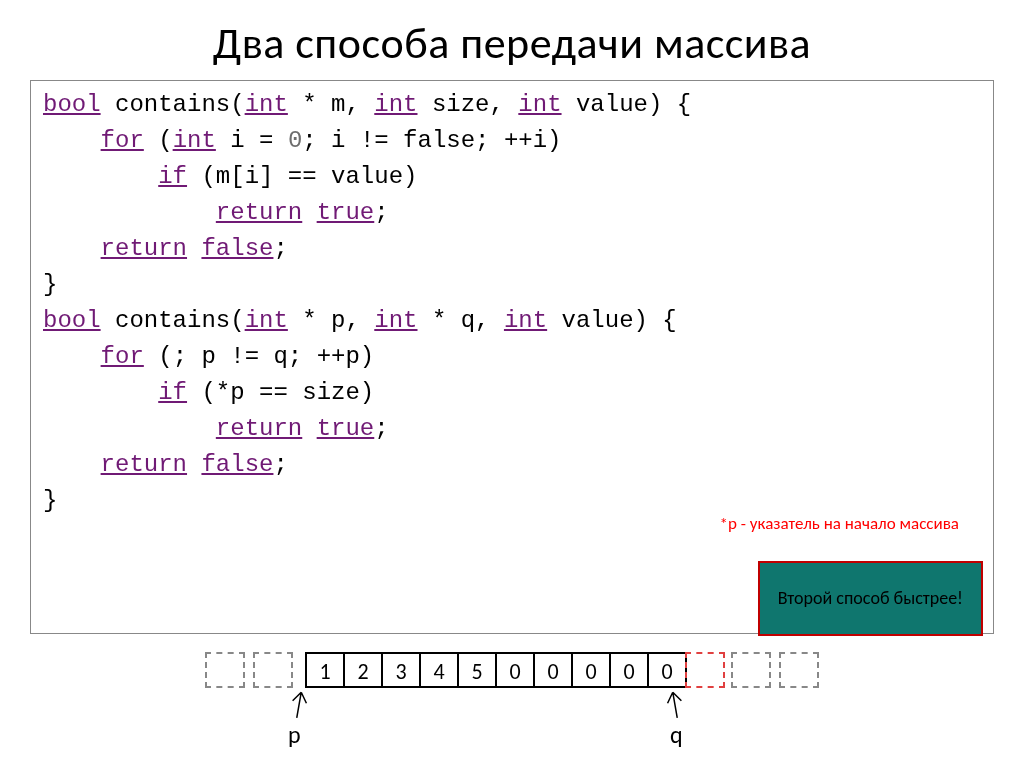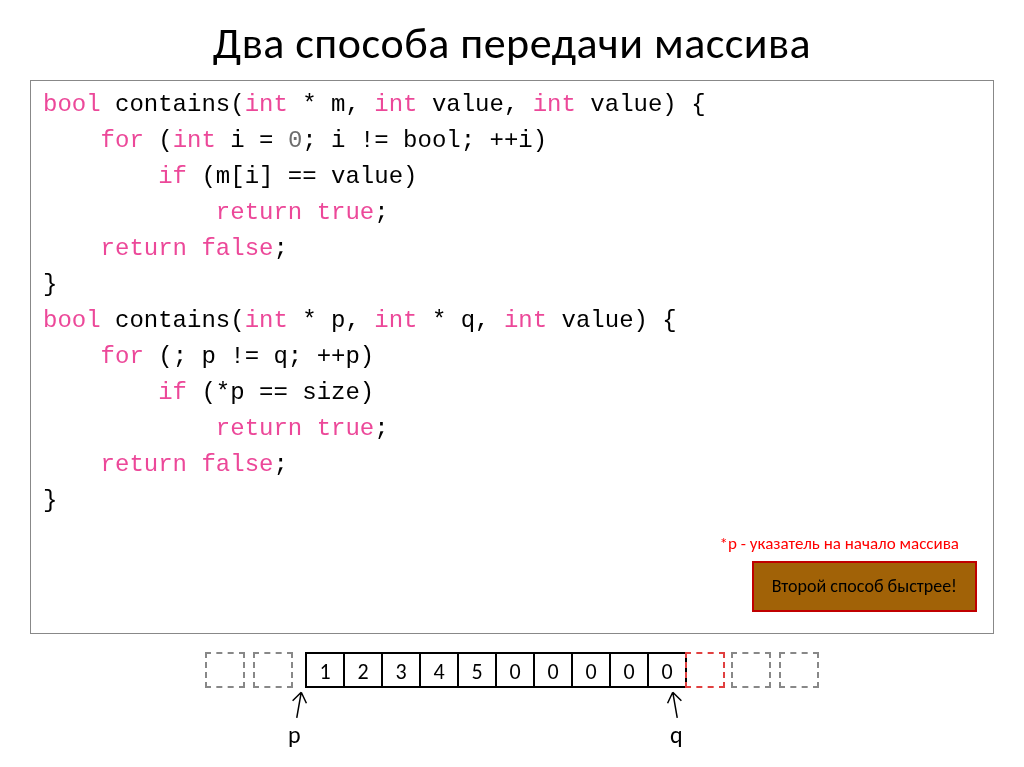--- a/index.html
+++ b/index.html
@@ -39,7 +39,7 @@
     white-space: pre;
     position: relative;
   }
-  .kw   { color: #ec4899; }   
+  .kw   { color: #701a75; text-decoration: underline; }   
   .num  { color: #6e6e6e; }
 
   .note-red {

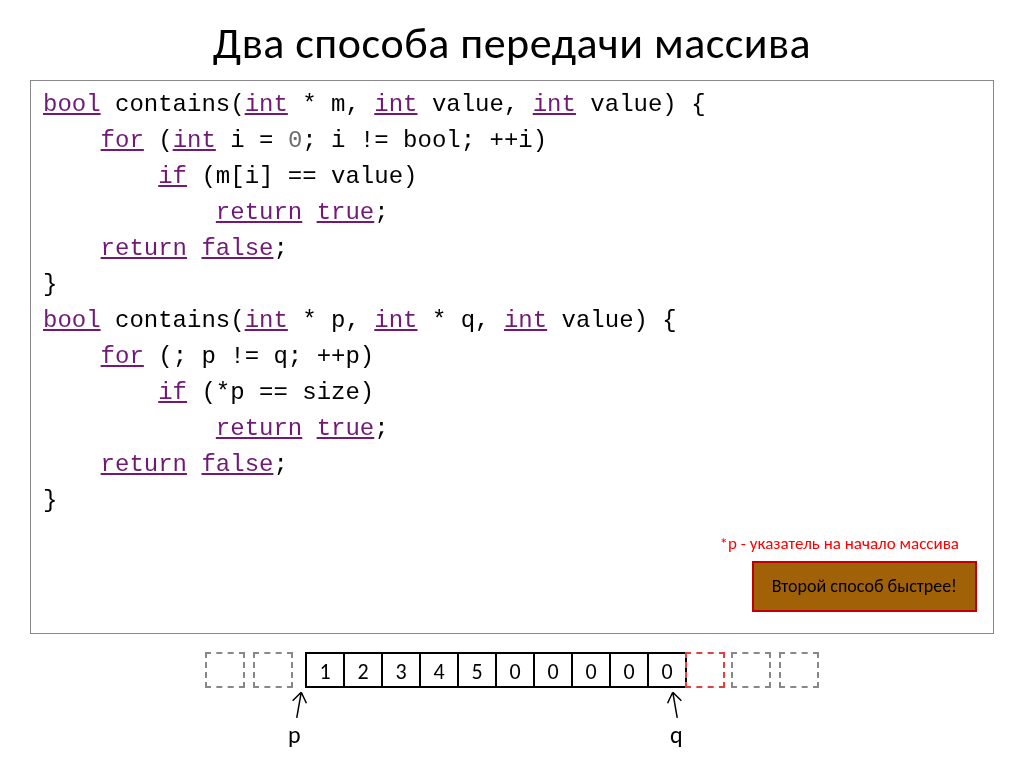--- a/index.html
+++ b/index.html
@@ -112,7 +112,7 @@
   <h1 class="title">Два способа передачи массива</h1>
 
 
-  <div class="code-box"><span class="kw">bool</span><span> contains(</span><span class="kw">int</span><span> * m, </span><span class="kw">int</span><span> value, </span><span class="kw">int</span><span> value) {</span>
+  <div class="code-box"><span class="kw">bool</span><span> contains(</span><span class="kw">int</span><span> * m, </span><span class="kw">int</span><span> size, </span><span class="kw">int</span><span> value) {</span>
     <span class="kw">for</span><span> (</span><span class="kw">int</span><span> i = </span><span class="num">0</span><span>; i != bool; ++i)</span>
         <span class="kw">if</span><span> (m[i] == value)</span>
             <span class="kw">return</span><span> </span><span class="kw">true</span><span>;</span>

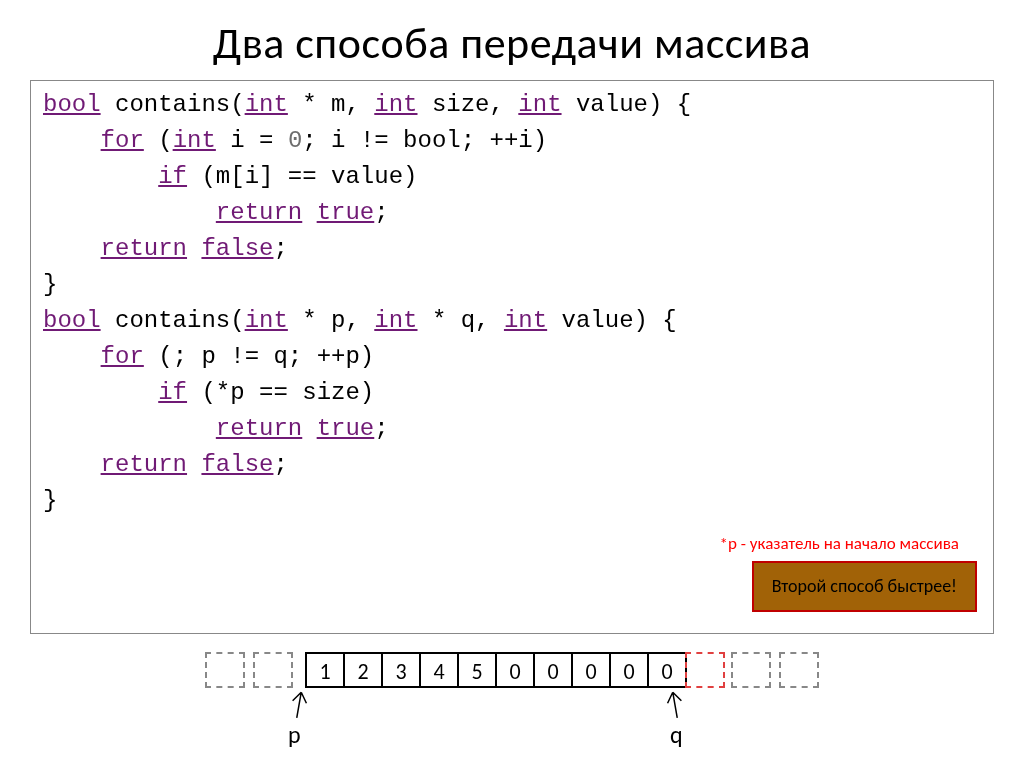--- a/index.html
+++ b/index.html
@@ -113,7 +113,7 @@
 
 
   <div class="code-box"><span class="kw">bool</span><span> contains(</span><span class="kw">int</span><span> * m, </span><span class="kw">int</span><span> size, </span><span class="kw">int</span><span> value) {</span>
-    <span class="kw">for</span><span> (</span><span class="kw">int</span><span> i = </span><span class="num">0</span><span>; i != bool; ++i)</span>
+    <span class="kw">for</span><span> (</span><span class="kw">int</span><span> i = </span><span class="num">0</span><span>; i != false; ++i)</span>
         <span class="kw">if</span><span> (m[i] == value)</span>
             <span class="kw">return</span><span> </span><span class="kw">true</span><span>;</span>
     <span class="kw">return</span><span> </span><span class="kw">false</span><span>;</span>

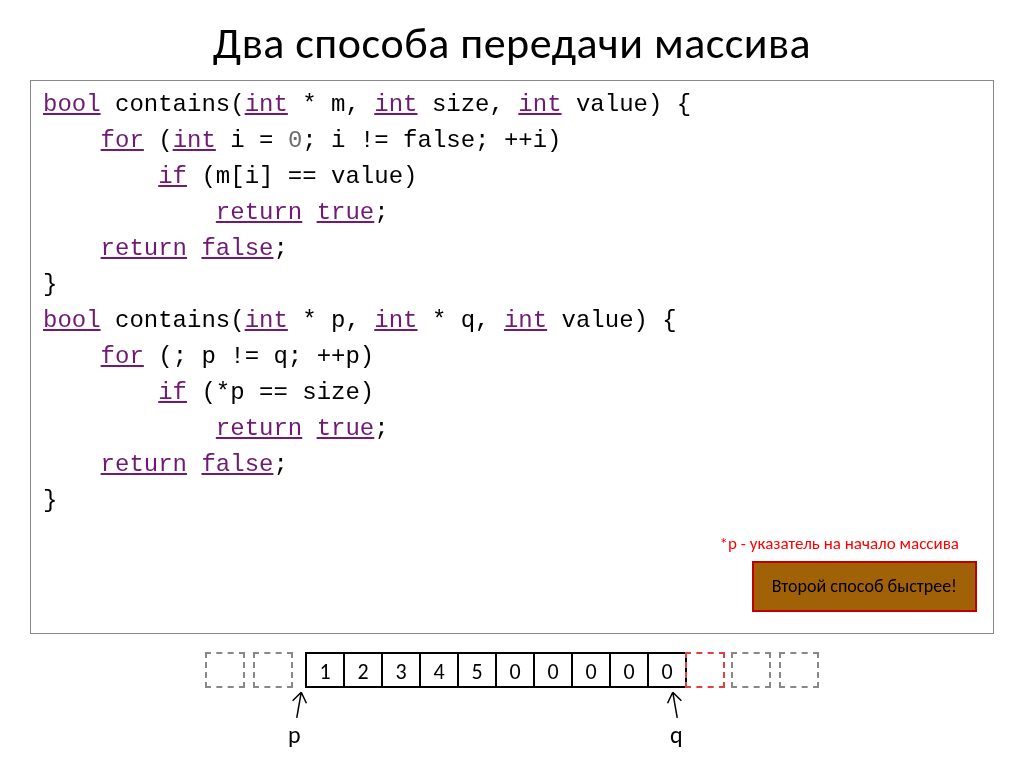--- a/index.html
+++ b/index.html
@@ -48,7 +48,7 @@
     font-size: 17px;
     font-family: Calibri, Arial, sans-serif;
     right: 34px;
-    top: 450px;
+    top: 430px;
     white-space: normal;
   }
   .note-box {

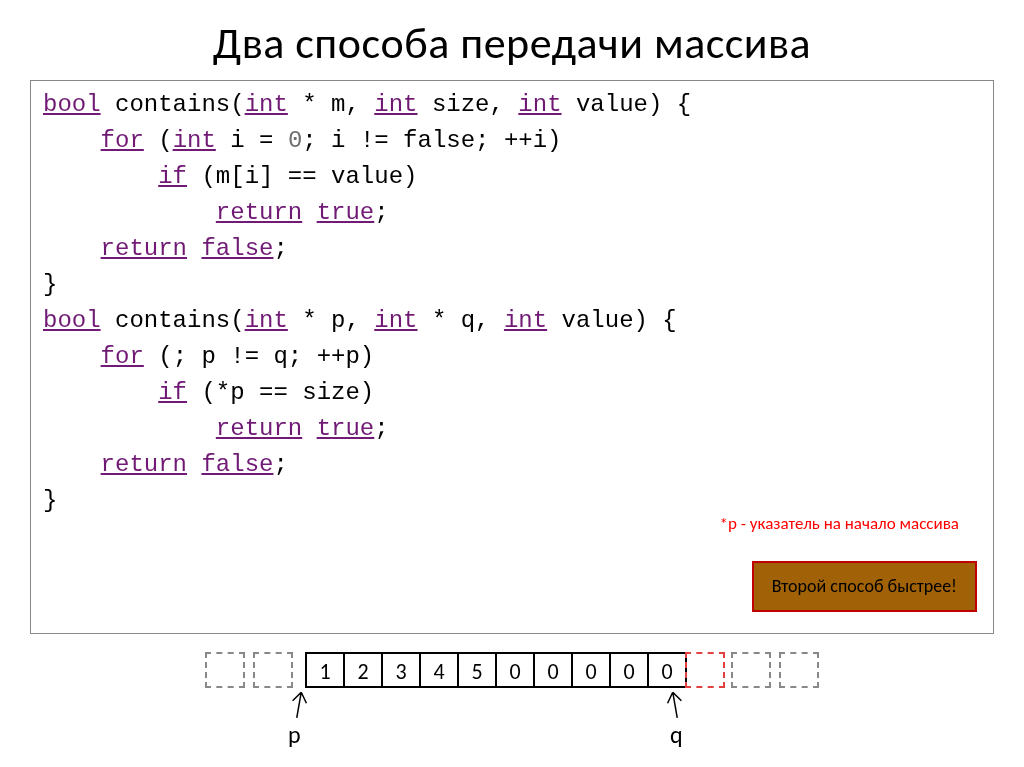--- a/index.html
+++ b/index.html
@@ -57,12 +57,12 @@
     font-size: 18px;
     font-family: Calibri, Arial, sans-serif;
     text-align: center;
-    padding: 12px 18px;
-    right: 16px;
+    padding: 24px 18px;
+    right: 10px;
     top: 480px;
     line-height: 1.3;
     white-space: normal;
-    background: #a16207;
+    background: #0f766e;
   }
 
   

